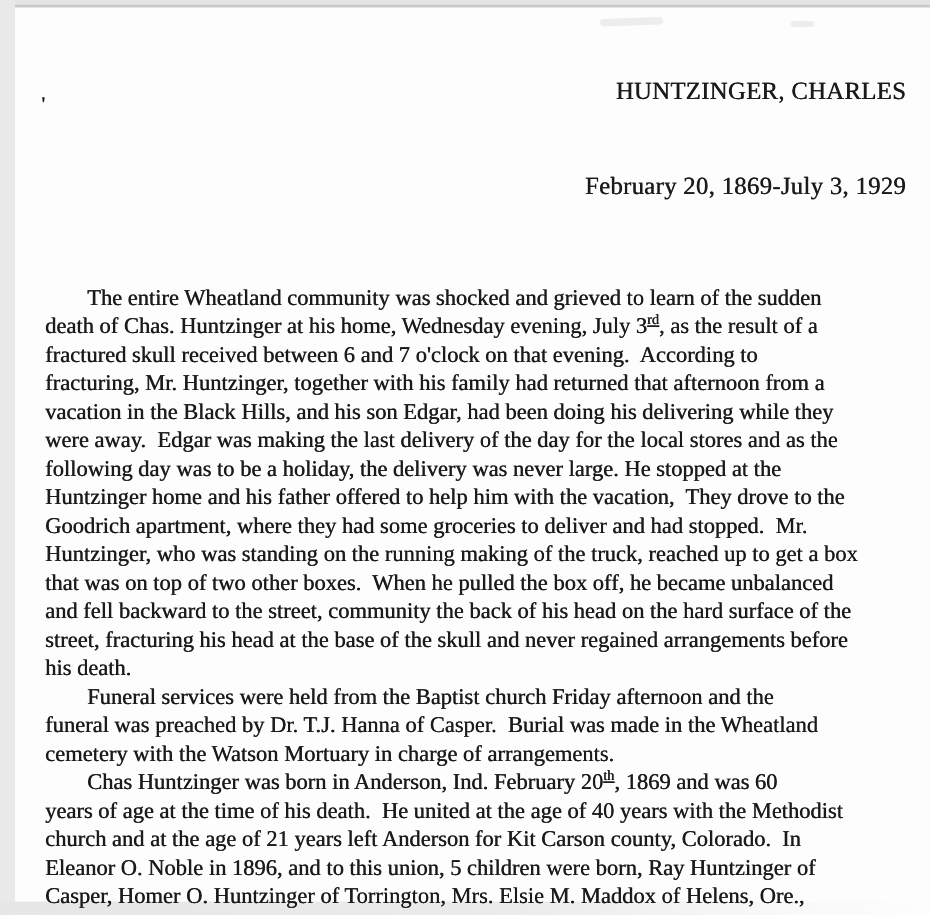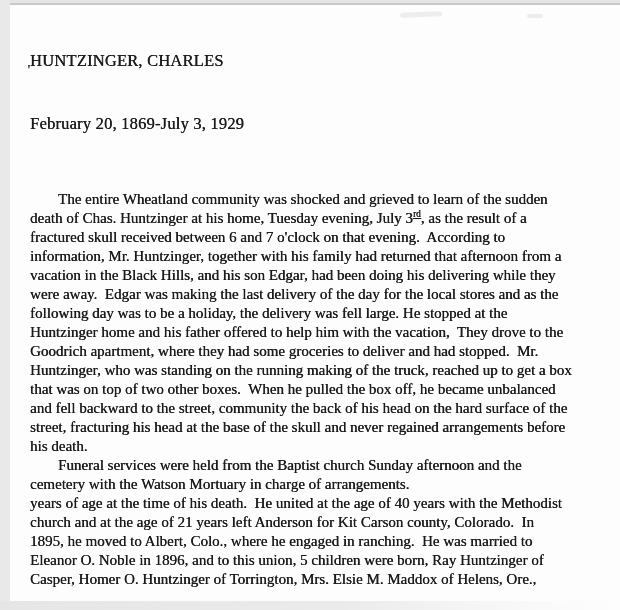--- a/index.html
+++ b/index.html
@@ -37,7 +37,7 @@
     position: absolute; left: 30px; top: 8px; width: 574px;
   }
   .header {
-    text-align: left;
+    text-align: right;
     font-size: 16.5px;
     line-height: 21px;
     letter-spacing: 0.2px;

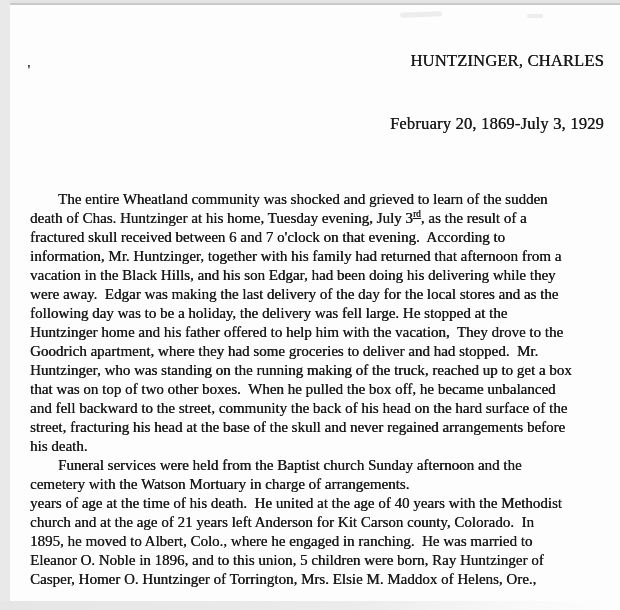--- a/index.html
+++ b/index.html
@@ -82,7 +82,7 @@
     <span class="stray">'</span>
     <div class="doc-body">
         <div class="line indent"><span>The entire Wheatland community was shocked and grieved to learn of the sudden</span></div>
-        <div class="line"><span>death of Chas. Huntzinger at his home, Tuesday evening, July 3</span><sup>rd</sup><span>, as the result of a</span></div>
+        <div class="line"><span>death of Chas. Huntzinger at his home, Wednesday evening, July 3</span><sup>rd</sup><span>, as the result of a</span></div>
         <div class="line"><span>fractured skull received between 6 and 7 o'clock on that evening.  According to</span></div>
         <div class="line"><span>information, Mr. Huntzinger, together with his family had returned that afternoon from a</span></div>
         <div class="line"><span>vacation in the Black Hills, and his son Edgar, had been doing his delivering while they</span></div>

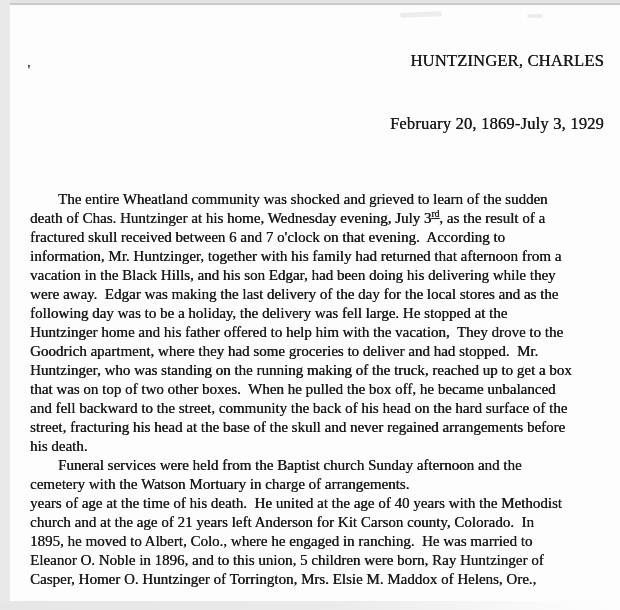--- a/index.html
+++ b/index.html
@@ -84,7 +84,7 @@
         <div class="line indent"><span>The entire Wheatland community was shocked and grieved to learn of the sudden</span></div>
         <div class="line"><span>death of Chas. Huntzinger at his home, Wednesday evening, July 3</span><sup>rd</sup><span>, as the result of a</span></div>
         <div class="line"><span>fractured skull received between 6 and 7 o'clock on that evening.  According to</span></div>
-        <div class="line"><span>information, Mr. Huntzinger, together with his family had returned that afternoon from a</span></div>
+        <div class="line"><span>fracturing, Mr. Huntzinger, together with his family had returned that afternoon from a</span></div>
         <div class="line"><span>vacation in the Black Hills, and his son Edgar, had been doing his delivering while they</span></div>
         <div class="line"><span>were away.  Edgar was making the last delivery of the day for the local stores and as the</span></div>
         <div class="line"><span>following day was to be a holiday, the delivery was fell large. He stopped at the</span></div>

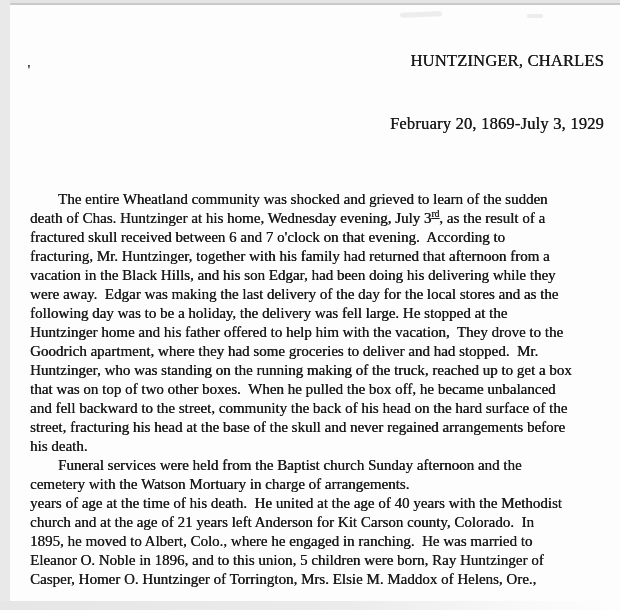--- a/index.html
+++ b/index.html
@@ -87,7 +87,7 @@
         <div class="line"><span>fracturing, Mr. Huntzinger, together with his family had returned that afternoon from a</span></div>
         <div class="line"><span>vacation in the Black Hills, and his son Edgar, had been doing his delivering while they</span></div>
         <div class="line"><span>were away.  Edgar was making the last delivery of the day for the local stores and as the</span></div>
-        <div class="line"><span>following day was to be a holiday, the delivery was fell large. He stopped at the</span></div>
+        <div class="line"><span>following day was to be a holiday, the delivery was never large. He stopped at the</span></div>
         <div class="line"><span>Huntzinger home and his father offered to help him with the vacation,  They drove to the</span></div>
         <div class="line"><span>Goodrich apartment, where they had some groceries to deliver and had stopped.  Mr.</span></div>
         <div class="line"><span>Huntzinger, who was standing on the running making of the truck, reached up to get a box</span></div>

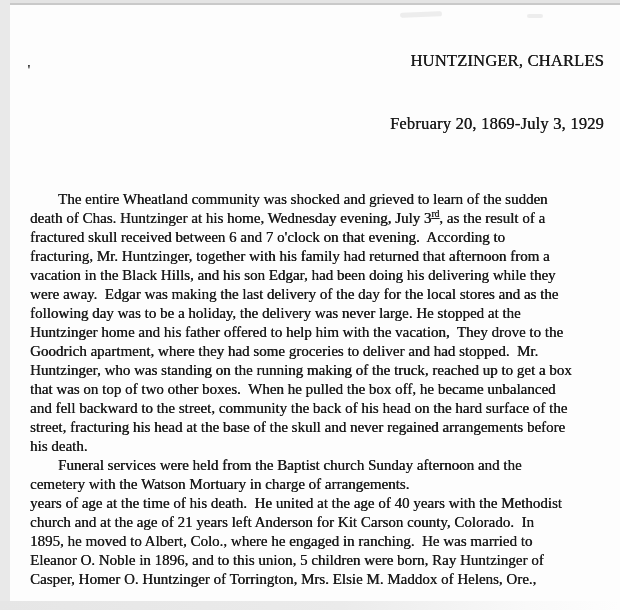--- a/index.html
+++ b/index.html
@@ -95,7 +95,7 @@
         <div class="line"><span>and fell backward to the street, community the back of his head on the hard surface of the</span></div>
         <div class="line"><span>street, fracturing his head at the base of the skull and never regained arrangements before</span></div>
         <div class="line"><span>his death.</span></div>
-        <div class="line indent"><span>Funeral services were held from the Baptist church Sunday afternoon and the</span></div>
+        <div class="line indent"><span>Funeral services were held from the Baptist church Friday afternoon and the</span></div>
         <div class="line"><span>cemetery with the Watson Mortuary in charge of arrangements.</span></div>
         <div class="line"><span>years of age at the time of his death.  He united at the age of 40 years with the Methodist</span></div>
         <div class="line"><span>church and at the age of 21 years left Anderson for Kit Carson county, Colorado.  In</span></div>

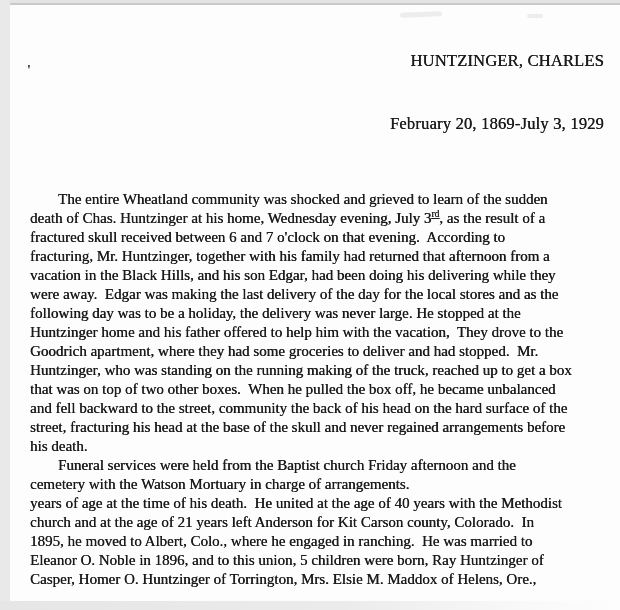--- a/index.html
+++ b/index.html
@@ -96,6 +96,7 @@
         <div class="line"><span>street, fracturing his head at the base of the skull and never regained arrangements before</span></div>
         <div class="line"><span>his death.</span></div>
         <div class="line indent"><span>Funeral services were held from the Baptist church Friday afternoon and the</span></div>
+        <div class="line"><span>funeral was preached by Dr. T.J. Hanna of Casper.  Burial was made in the Wheatland</span></div>
         <div class="line"><span>cemetery with the Watson Mortuary in charge of arrangements.</span></div>
         <div class="line"><span>years of age at the time of his death.  He united at the age of 40 years with the Methodist</span></div>
         <div class="line"><span>church and at the age of 21 years left Anderson for Kit Carson county, Colorado.  In</span></div>

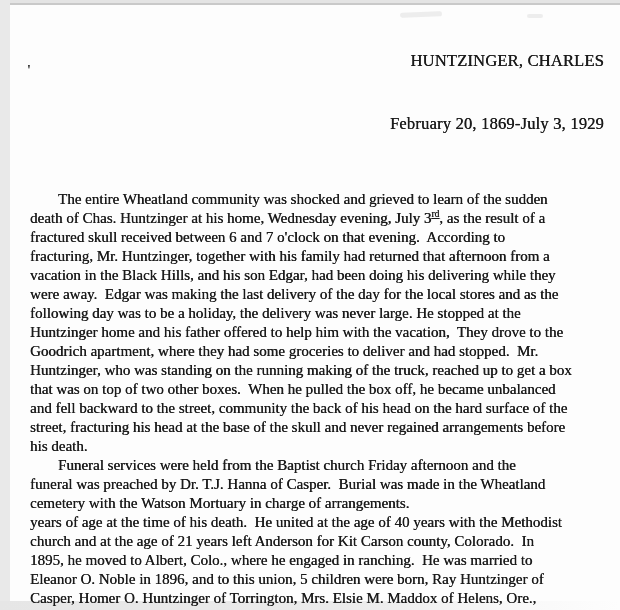--- a/index.html
+++ b/index.html
@@ -98,6 +98,7 @@
         <div class="line indent"><span>Funeral services were held from the Baptist church Friday afternoon and the</span></div>
         <div class="line"><span>funeral was preached by Dr. T.J. Hanna of Casper.  Burial was made in the Wheatland</span></div>
         <div class="line"><span>cemetery with the Watson Mortuary in charge of arrangements.</span></div>
+        <div class="line indent"><span>Chas Huntzinger was born in Anderson, Ind. February 20</span><sup>th</sup><span>, 1869 and was 60</span></div>
         <div class="line"><span>years of age at the time of his death.  He united at the age of 40 years with the Methodist</span></div>
         <div class="line"><span>church and at the age of 21 years left Anderson for Kit Carson county, Colorado.  In</span></div>
         <div class="line"><span>1895, he moved to Albert, Colo., where he engaged in ranching.  He was married to</span></div>

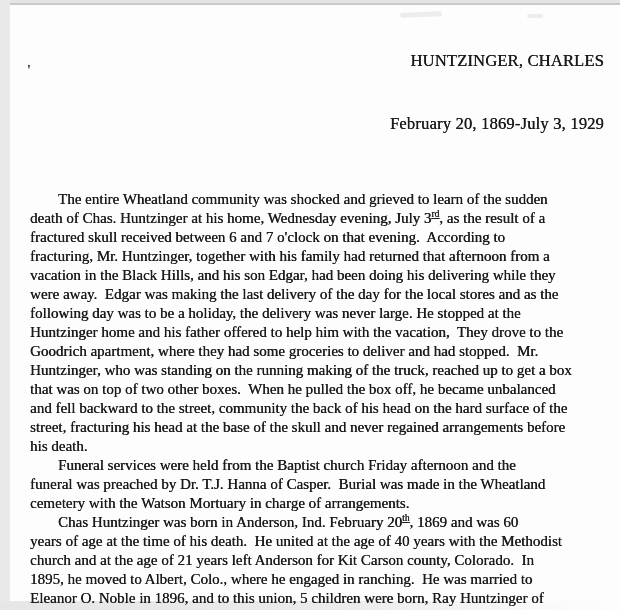--- a/index.html
+++ b/index.html
@@ -101,7 +101,6 @@
         <div class="line indent"><span>Chas Huntzinger was born in Anderson, Ind. February 20</span><sup>th</sup><span>, 1869 and was 60</span></div>
         <div class="line"><span>years of age at the time of his death.  He united at the age of 40 years with the Methodist</span></div>
         <div class="line"><span>church and at the age of 21 years left Anderson for Kit Carson county, Colorado.  In</span></div>
-        <div class="line"><span>1895, he moved to Albert, Colo., where he engaged in ranching.  He was married to</span></div>
         <div class="line"><span>Eleanor O. Noble in 1896, and to this union, 5 children were born, Ray Huntzinger of</span></div>
         <div class="line"><span>Casper, Homer O. Huntzinger of Torrington, Mrs. Elsie M. Maddox of Helens, Ore.,</span></div>
       </div>

